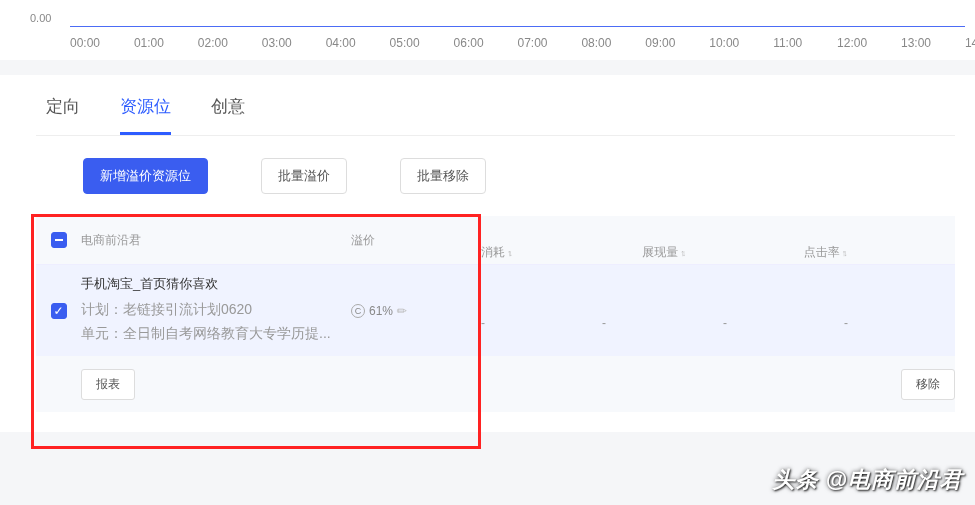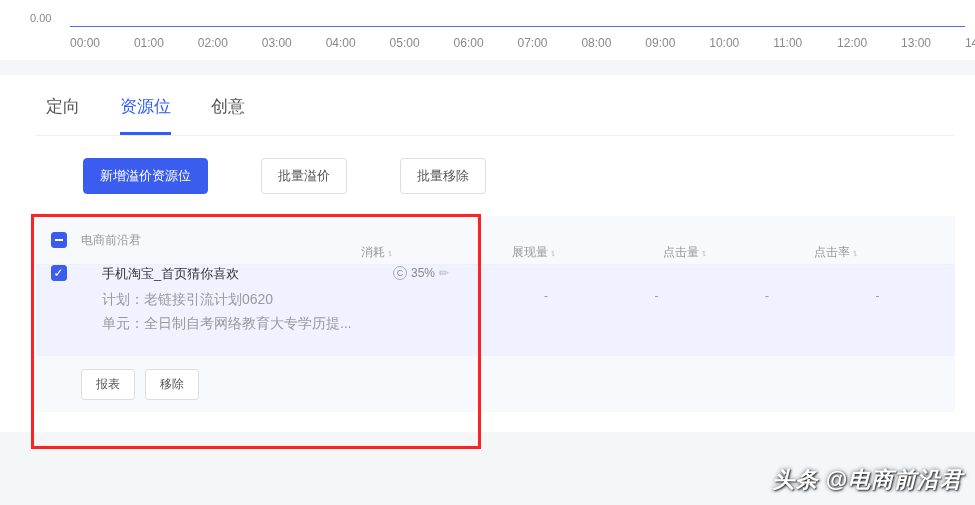--- a/index.html
+++ b/index.html
@@ -98,6 +98,7 @@
         <div class="checkbox cb-indet"></div>
       </div>
       <div class="col-info">电商前沿君</div>
+      <div class="col-prem">溢价</div>
       <div class="col-data"><span>消耗</span><span class="sort-ic">↑↓</span></div>
       <div class="col-data"><span>展现量</span><span class="sort-ic">↑↓</span></div>
       <div class="col-data"><span>点击量</span><span class="sort-ic">↑↓</span></div>

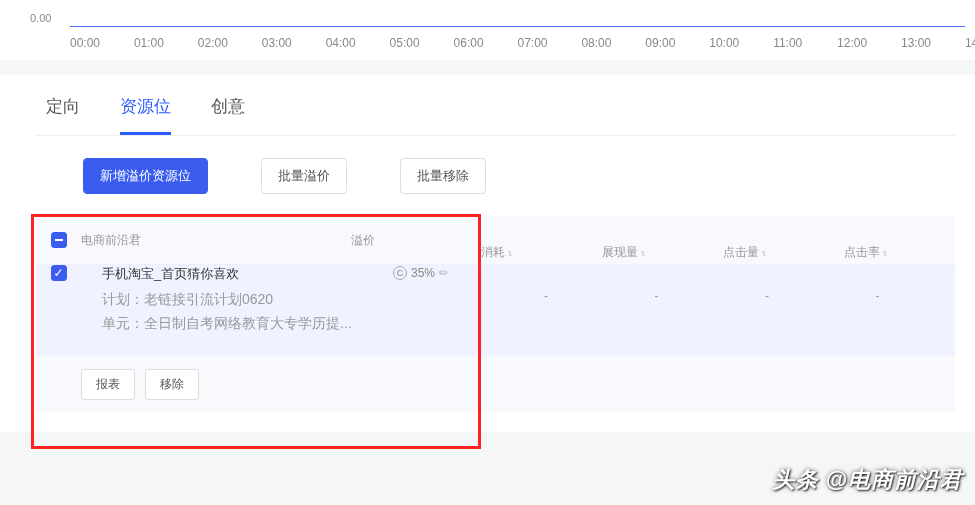--- a/index.html
+++ b/index.html
@@ -101,7 +101,6 @@
       <div class="col-prem">溢价</div>
       <div class="col-data"><span>消耗</span><span class="sort-ic">↑↓</span></div>
       <div class="col-data"><span>展现量</span><span class="sort-ic">↑↓</span></div>
-      <div class="col-data"><span>点击量</span><span class="sort-ic">↑↓</span></div>
       <div class="col-data"><span>点击率</span><span class="sort-ic">↑↓</span></div>
     </div>
 

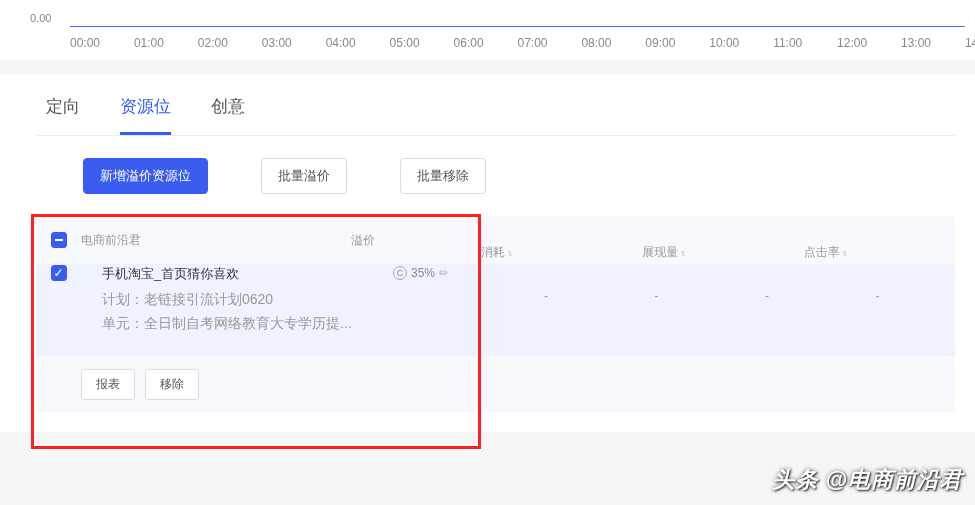--- a/index.html
+++ b/index.html
@@ -26,7 +26,7 @@
   .highlight-box { position: absolute; top: -2px; left: -5px; width: 450px; height: 235px; border: 3px solid #f22; pointer-events: none; z-index: 5; }
 
   .thead { display: flex; align-items: center; background: #f7f9fc; height: 48px; font-size: 12px; color: #999; }
-  .tbody-row { display: flex; align-items: flex-start; background: #f0f3ff; min-height: 92px; border-top: 1px solid #eef; font-size: 12px; color: #999; gap: 21px; }
+  .tbody-row { display: flex; align-items: center; background: #f0f3ff; min-height: 92px; border-top: 1px solid #eef; font-size: 12px; color: #999; }
   .footer-row { display: flex; align-items: center; background: #f7f9fc; height: 56px; padding-left: 45px; gap: 10px; }
 
   .col-check { width: 45px; display: flex; justify-content: center; }

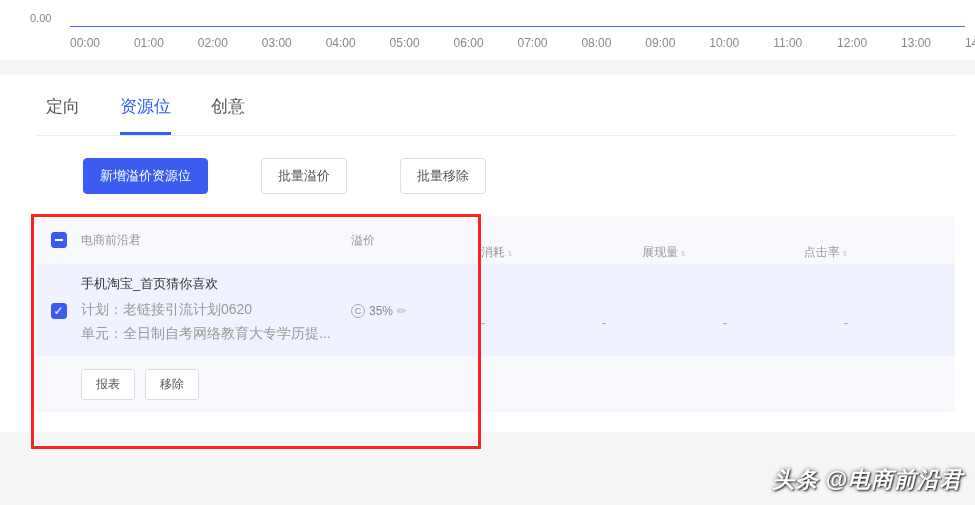--- a/index.html
+++ b/index.html
@@ -116,7 +116,7 @@
       <div class="col-prem">
         <span class="prem-val">
           <span class="prem-c">C</span>
-          <span>35%</span>
+          <span>61%</span>
           <span class="edit-ic">✎</span>
         </span>
       </div>

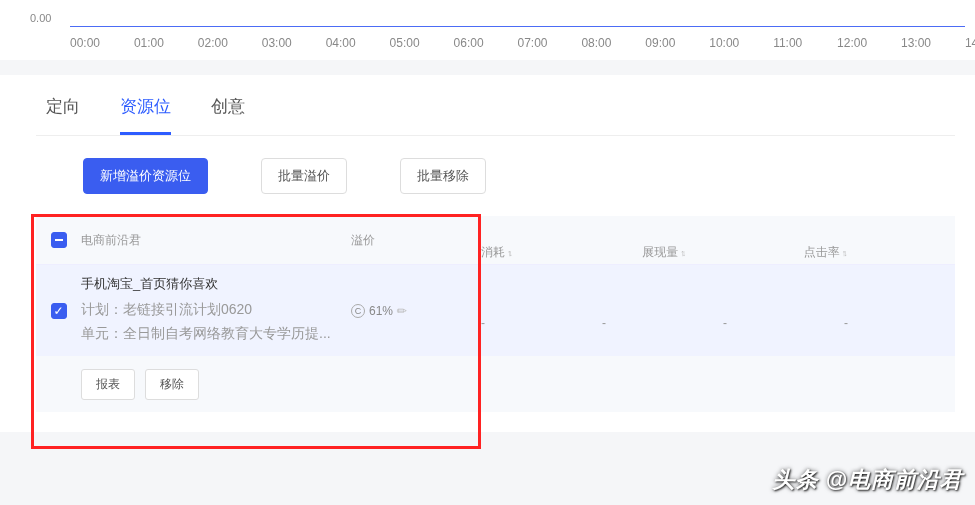--- a/index.html
+++ b/index.html
@@ -27,7 +27,7 @@
 
   .thead { display: flex; align-items: center; background: #f7f9fc; height: 48px; font-size: 12px; color: #999; }
   .tbody-row { display: flex; align-items: center; background: #f0f3ff; min-height: 92px; border-top: 1px solid #eef; font-size: 12px; color: #999; }
-  .footer-row { display: flex; align-items: center; background: #f7f9fc; height: 56px; padding-left: 45px; gap: 10px; }
+  .footer-row { display: flex; align-items: center; background: #f7f9fc; height: 56px; padding-left: 45px; gap: 10px; justify-content: space-between; }
 
   .col-check { width: 45px; display: flex; justify-content: center; }
   .col-info  { width: 270px; padding-right: 10px; }

